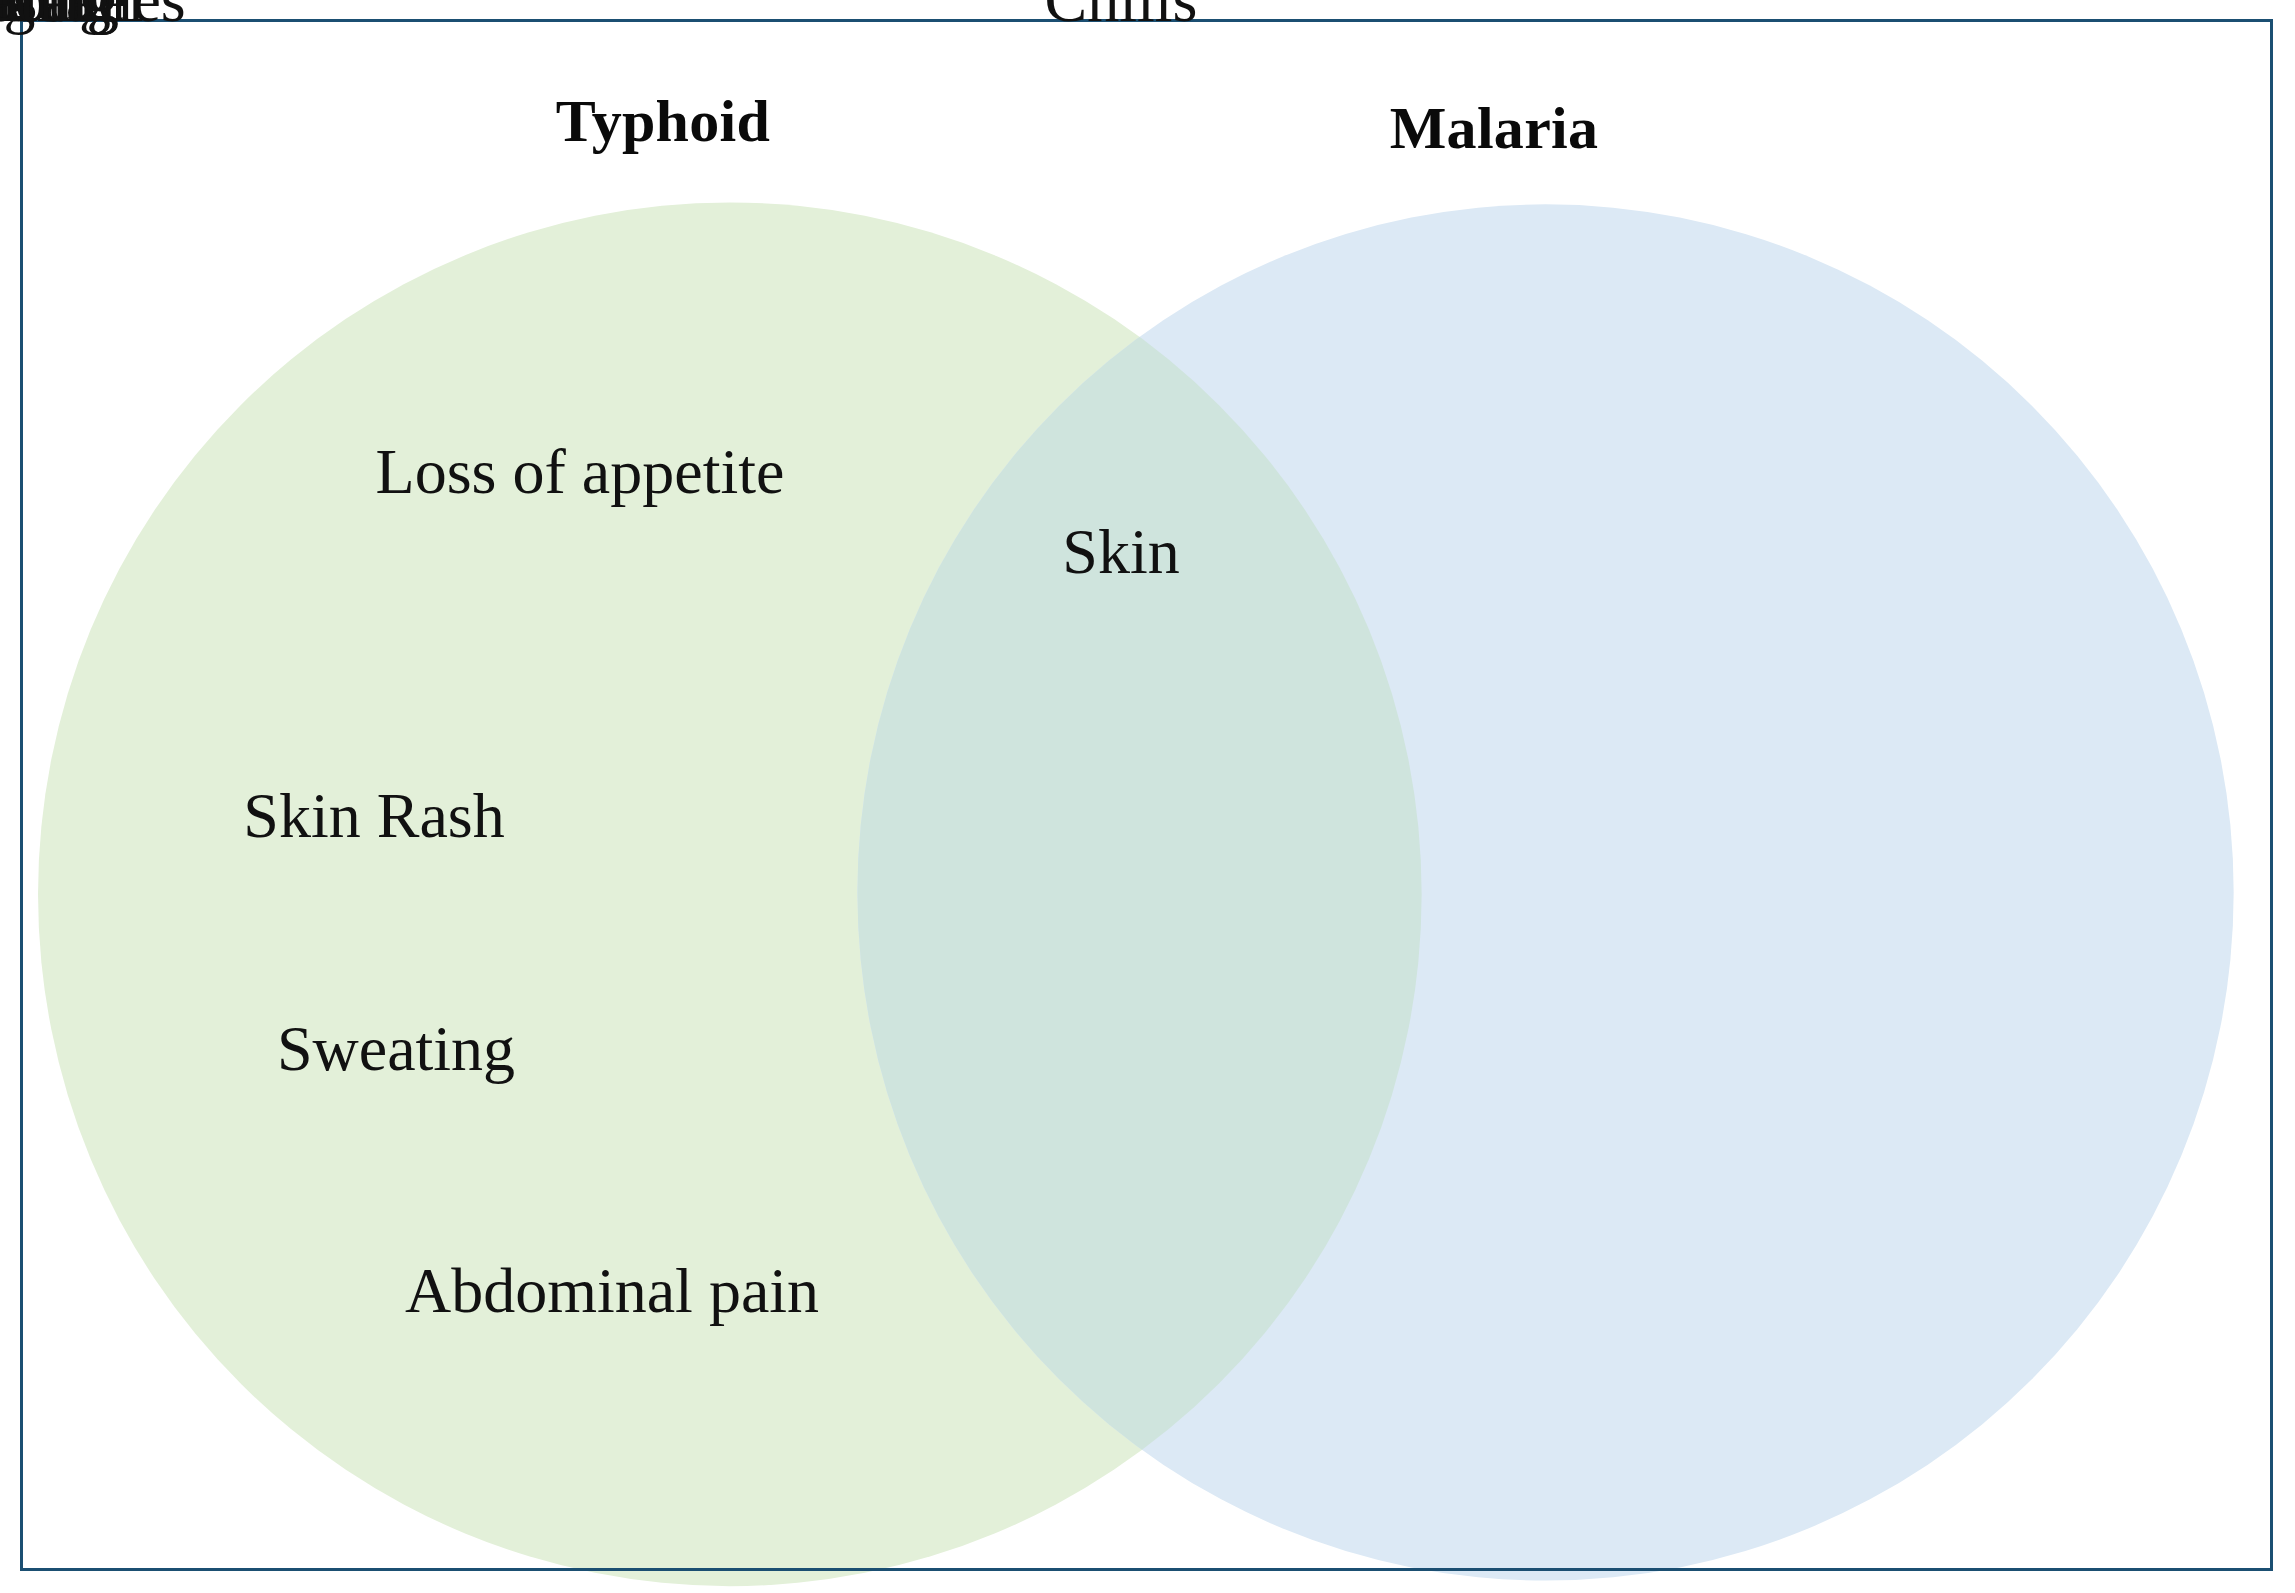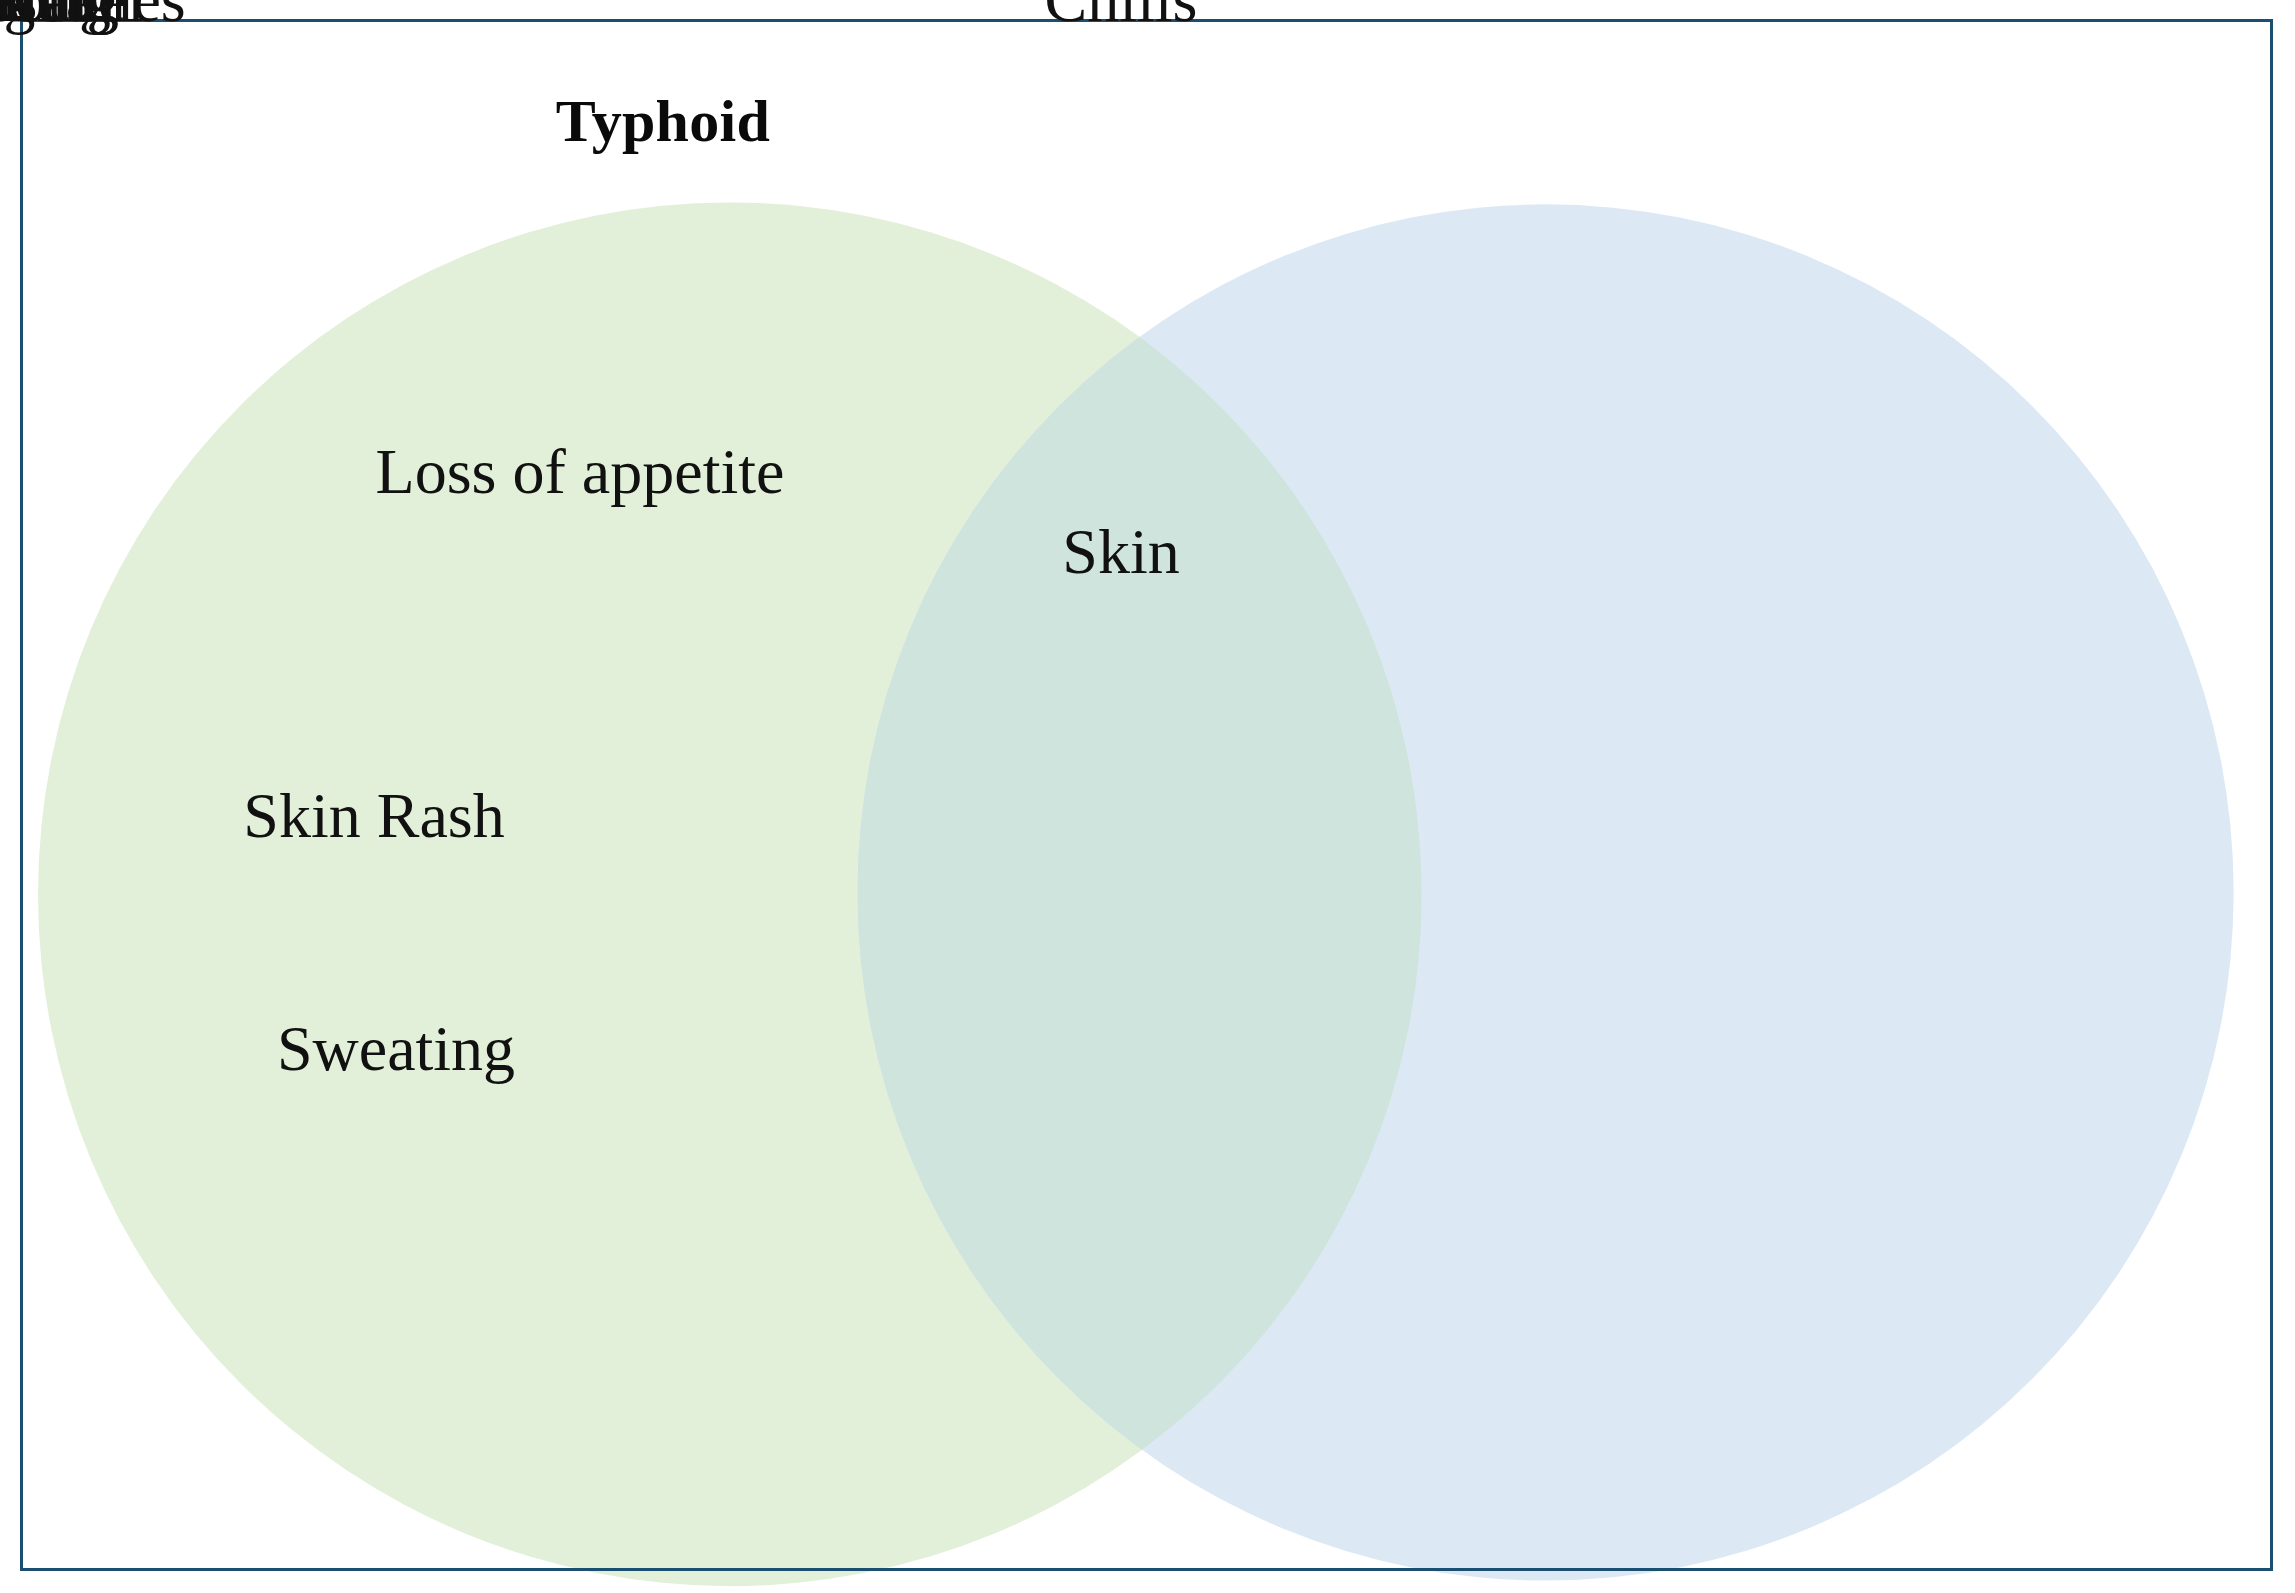--- a/index.html
+++ b/index.html
@@ -106,6 +106,7 @@
   <div id="frame" style="border-color: rgb(27, 79, 114);"></div>
 
   <div class="venn-title" id="title-left">Typhoid</div>
+  <div class="venn-title" id="title-right">Malaria</div>
 
   <div class="symptom" id="sym-l-1">Skin Rash</div>
   <div class="symptom" id="sym-l-0">Loss of appetite</div>

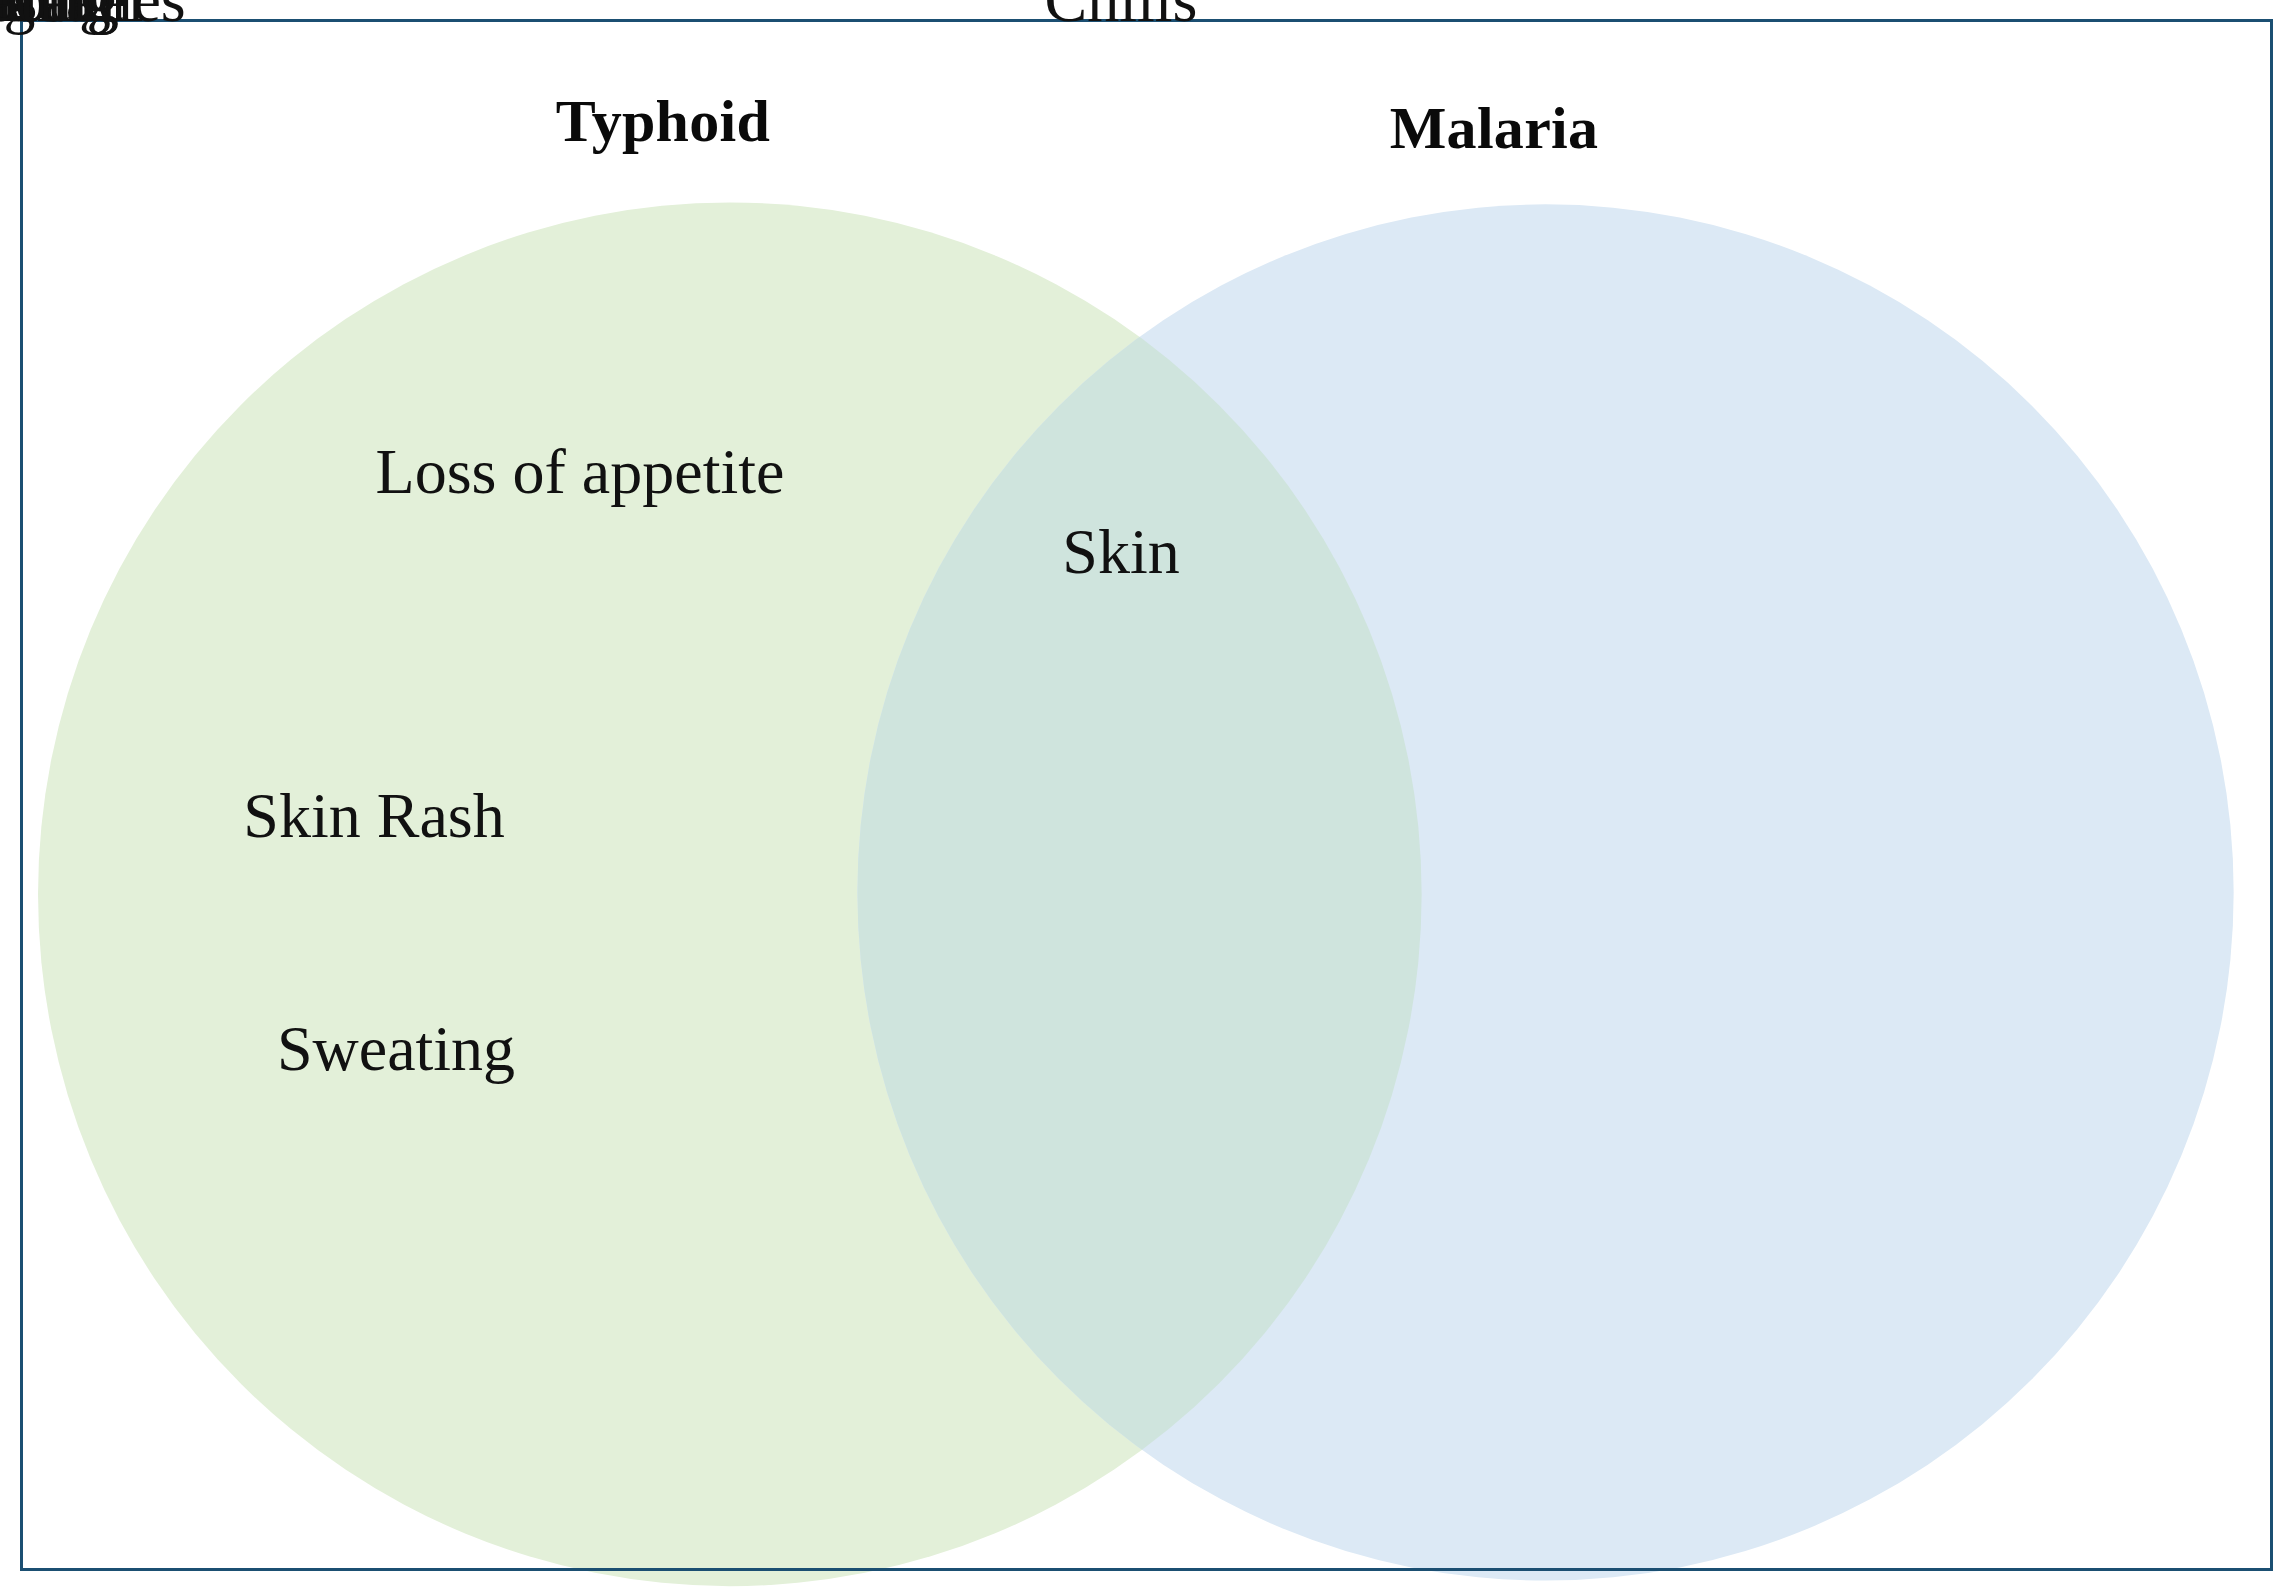--- a/index.html
+++ b/index.html
@@ -111,6 +111,7 @@
   <div class="symptom" id="sym-l-1">Skin Rash</div>
   <div class="symptom" id="sym-l-0">Loss of appetite</div>
   <div class="symptom" id="sym-l-2">Sweating</div>
+  <div class="symptom" id="sym-l-3">Abdominal pain</div>
 
   <div class="symptom shared" id="sym-c-0">Skin</div>
   <div class="symptom shared" id="sym-c-1">Chills</div>

